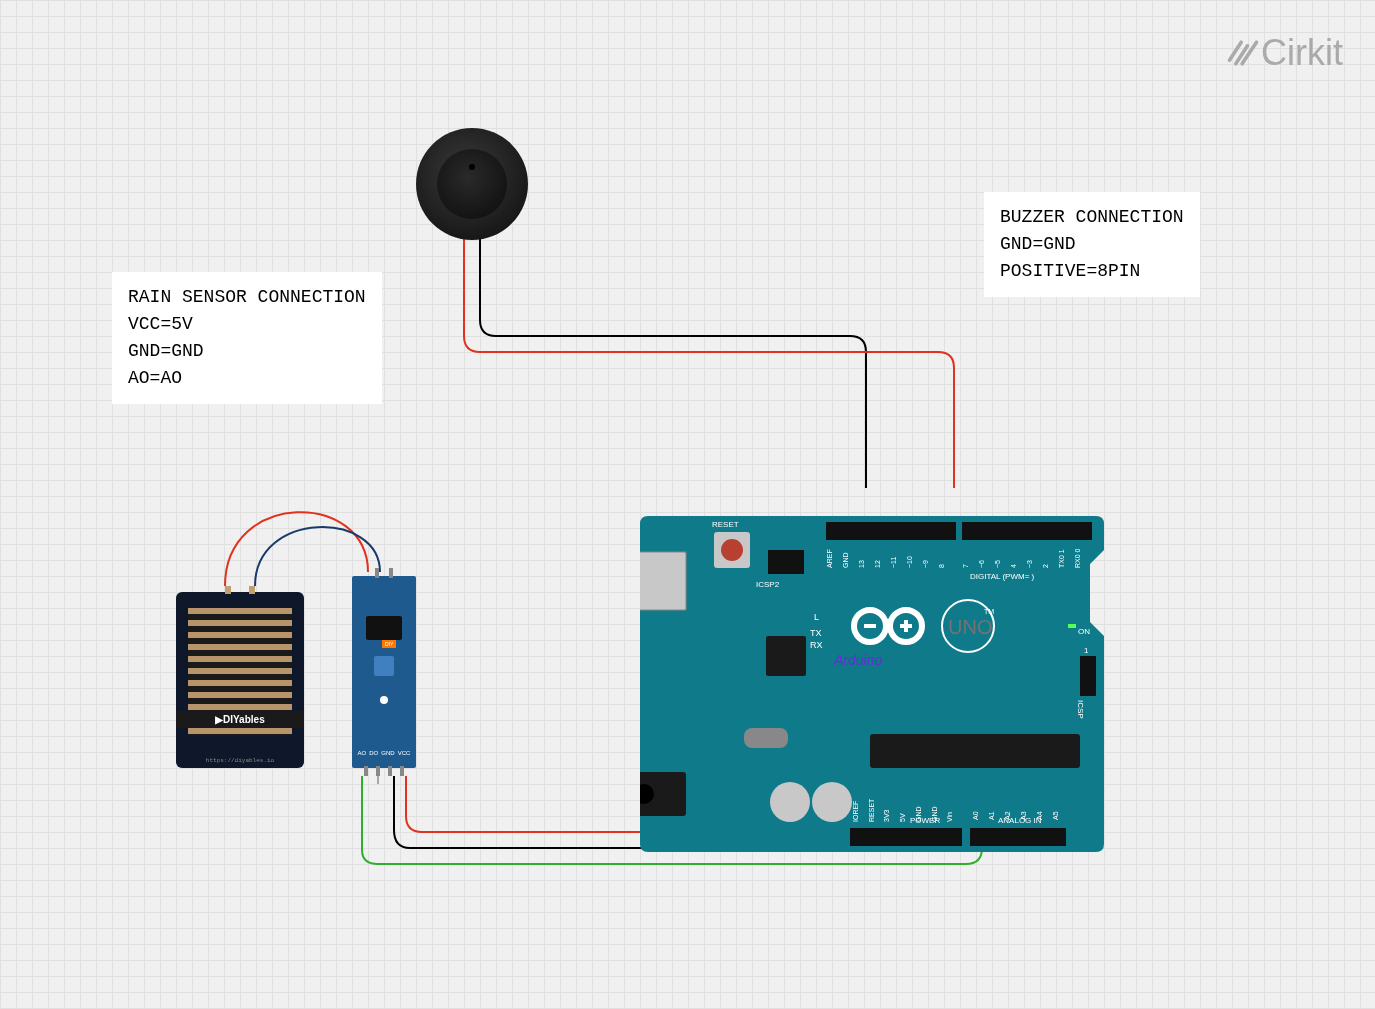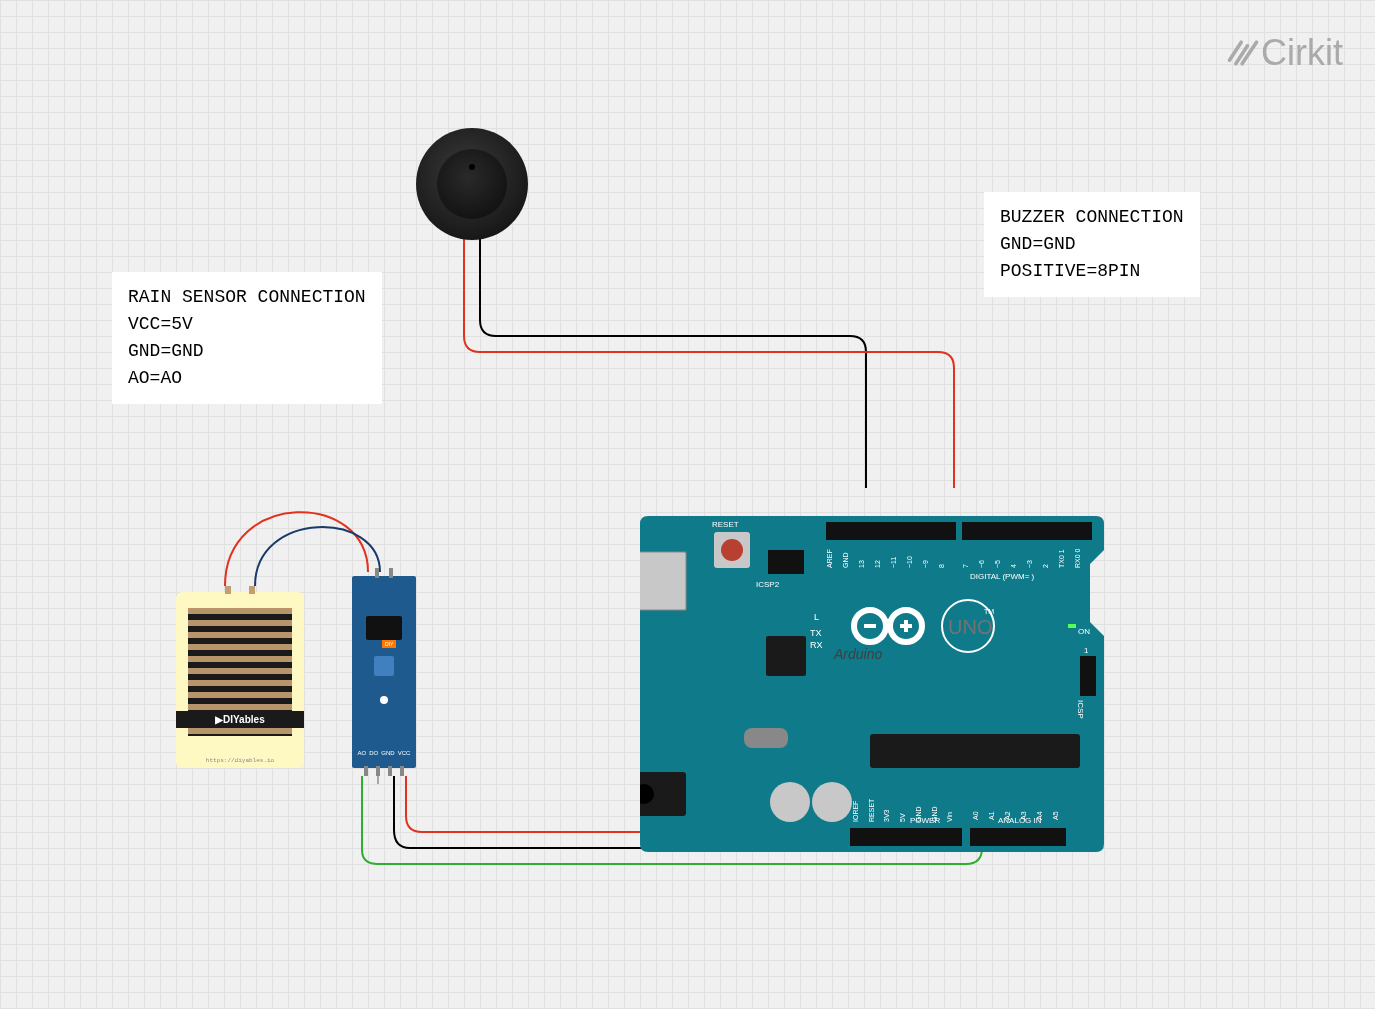--- a/index.html
+++ b/index.html
@@ -329,7 +329,7 @@
   <div style="position:absolute;left:170px;top:124px;color:#fff;font-size:9px;font-family:Arial">RX</div>
   <div style="position:absolute;left:308px;top:100px;color:#737373;font-size:20px;font-family:Arial">UNO</div>
   <div style="position:absolute;left:344px;top:92px;color:#fff;font-size:7px;font-family:Arial">TM</div>
-  <div style="position:absolute;left:194px;top:130px;color:#404040;font-size:14px;font-family:Arial;font-style:italic">Arduino</div>
+  <div style="position:absolute;left:194px;top:136px;color:#6d28d9;font-size:14px;font-family:Arial;font-style:italic">Arduino</div>
   <div style="position:absolute;left:270px;top:300px;color:#fff;font-size:8px;font-family:Arial">POWER</div>
   <div style="position:absolute;left:358px;top:300px;color:#fff;font-size:8px;font-family:Arial">ANALOG IN</div>
   <div style="position:absolute;left:330px;top:56px;color:#fff;font-size:8px;font-family:Arial">DIGITAL (PWM=   )</div>

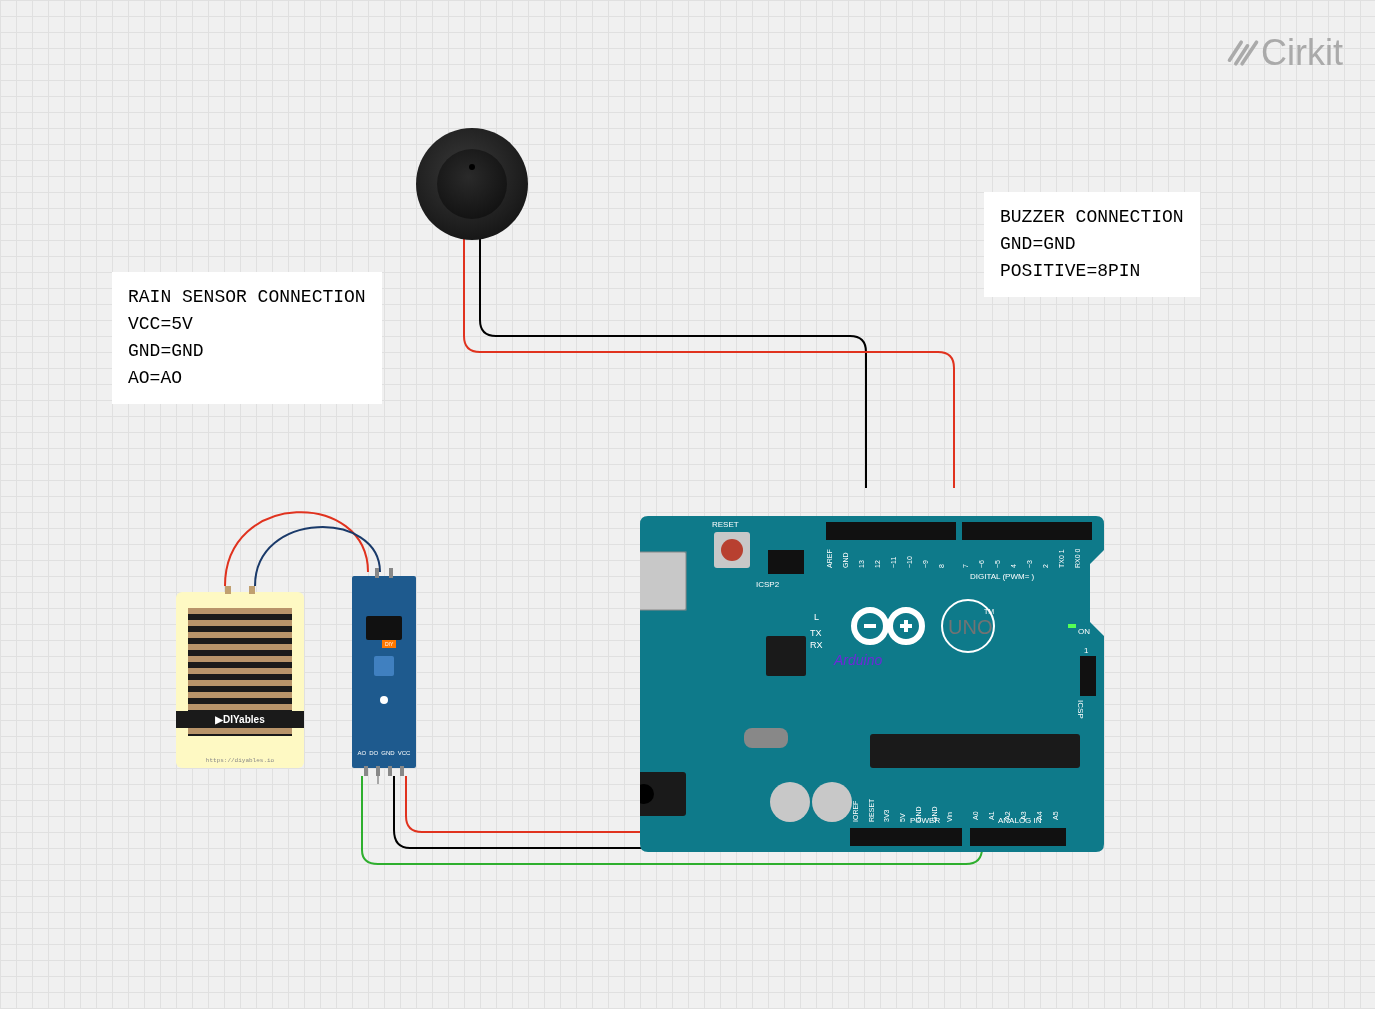--- a/index.html
+++ b/index.html
@@ -80,7 +80,7 @@
     position: absolute;
     left: 176px; top: 592px;
     width: 128px; height: 176px;
-    background: #fef9c3;
+    background: #0f172a;
     border-radius: 6px;
   }
   .rain-plate .traces {

